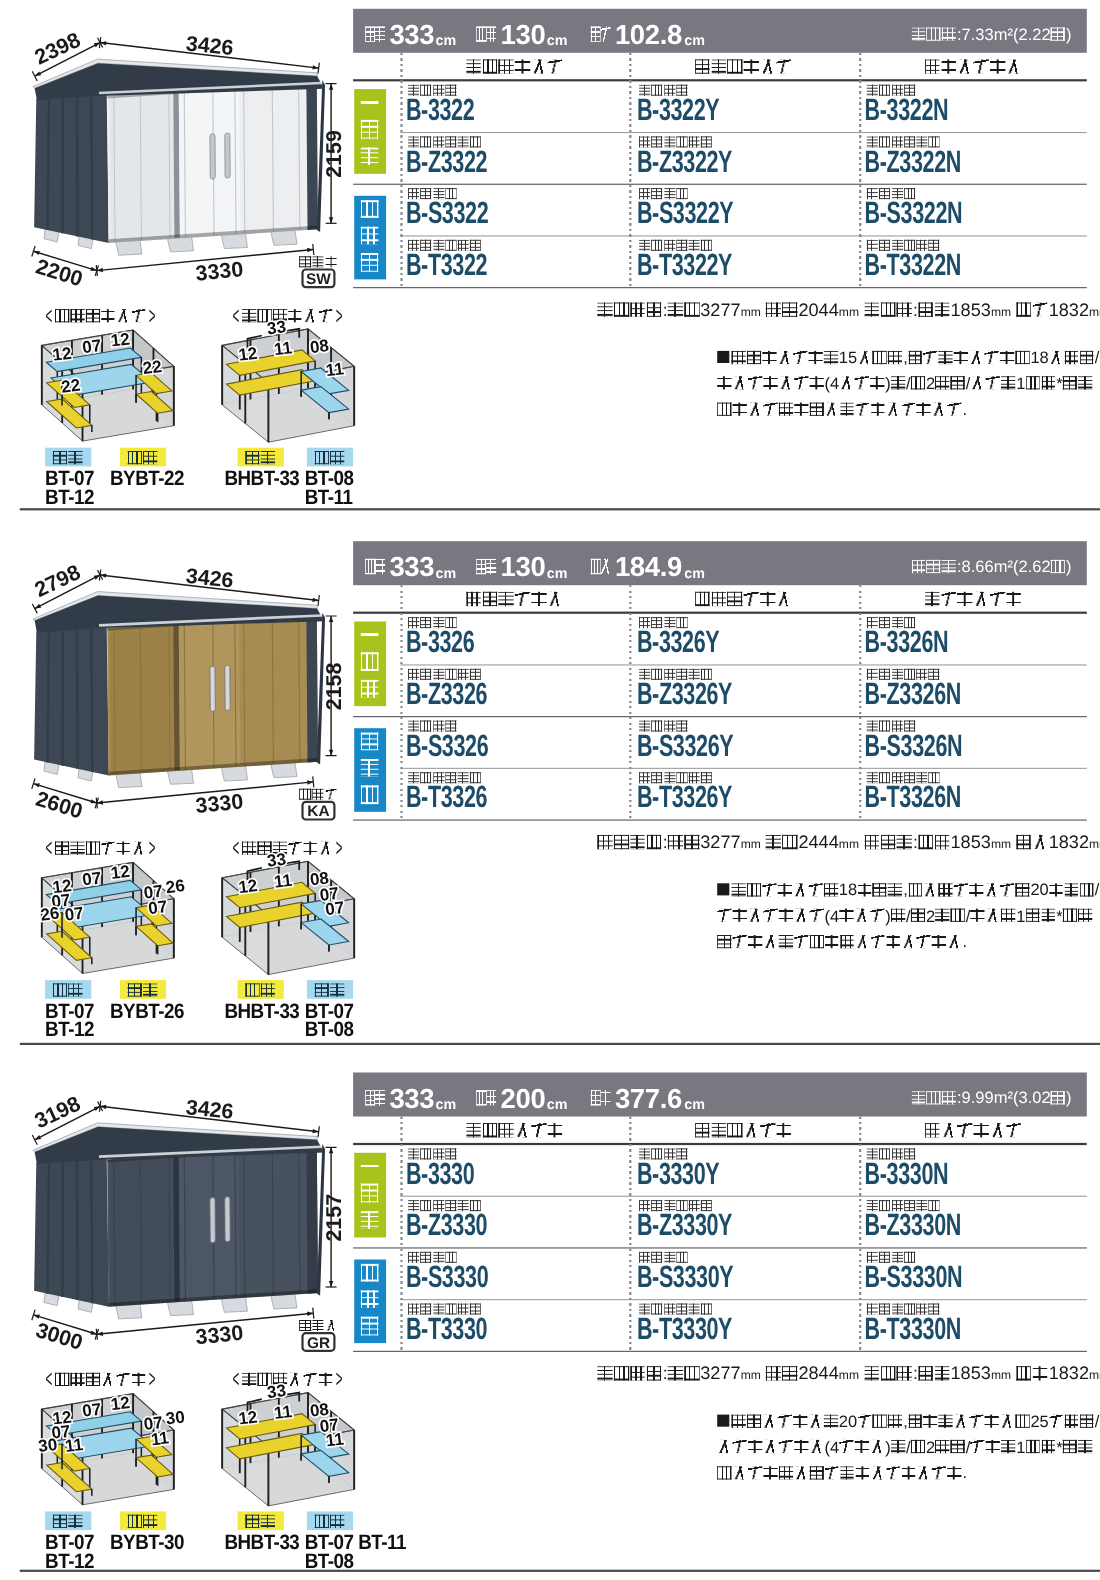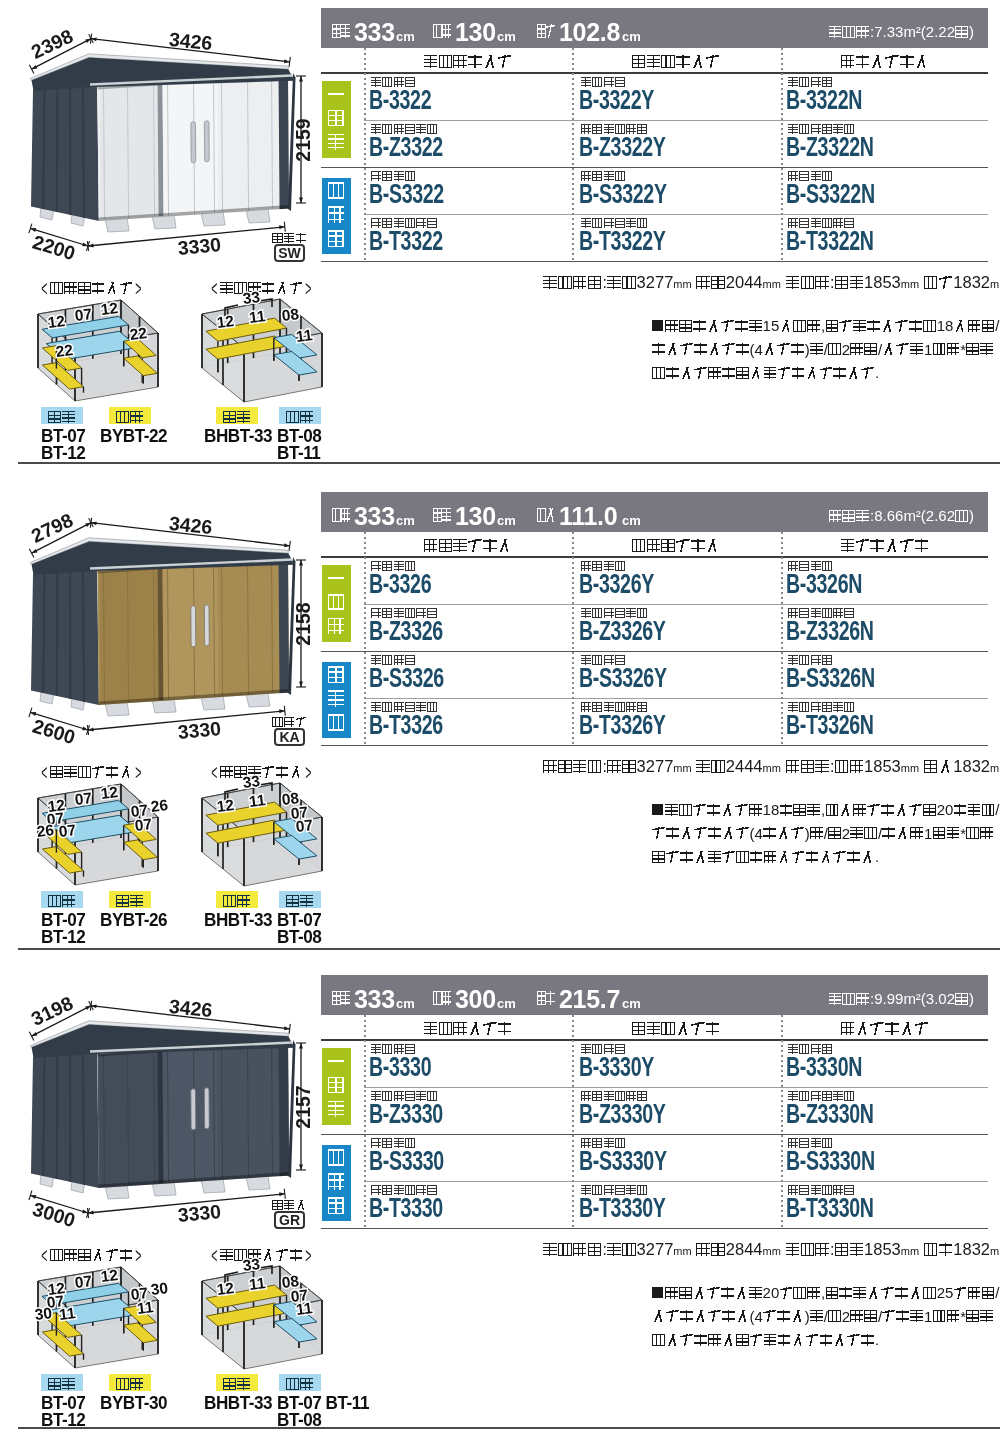--- a/index.html
+++ b/index.html
@@ -255,7 +255,7 @@
     <b class="abs" style="left:134px;bottom:1px">130</b>
     <span class="abs cm" style="left:176px;bottom:4px">cm</span>
     <span class="abs lbl" style="left:216px;bottom:6px"><i class="g kc "></i><i class="g t3 "></i></span>
-    <b class="abs" style="left:238px;bottom:1px">111.0</b>
+    <b class="abs" style="left:238px;bottom:1px">184.9</b>
     <span class="abs cm" style="left:301px;bottom:4px">cm</span>
     <span class="abs" style="right:14px;bottom:8px;font-size:15px"><i class="g kd "></i><i class="g ka "></i><i class="g kb "></i>:8.66m²(2.62<i class="g kc "></i>)</span>
   </div>

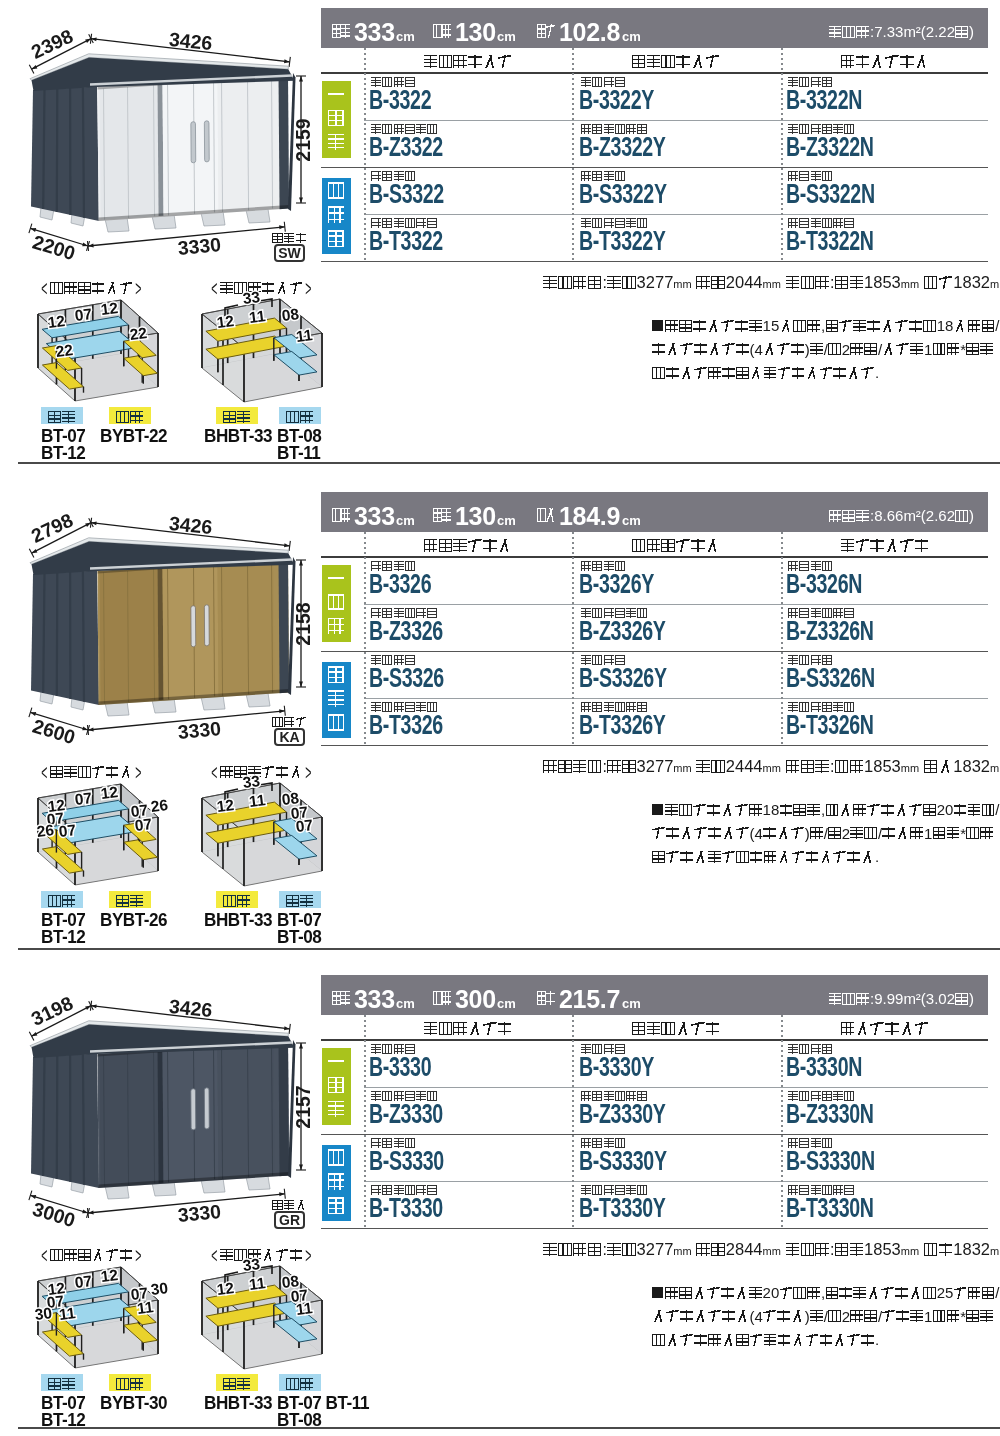--- a/index.html
+++ b/index.html
@@ -467,7 +467,7 @@
     <b class="abs" style="left:33px;bottom:1px">333</b>
     <span class="abs cm" style="left:75px;bottom:4px">cm</span>
     <span class="abs lbl" style="left:112px;bottom:6px"><i class="g kc "></i><i class="g kd "></i></span>
-    <b class="abs" style="left:134px;bottom:1px">300</b>
+    <b class="abs" style="left:134px;bottom:1px">200</b>
     <span class="abs cm" style="left:176px;bottom:4px">cm</span>
     <span class="abs lbl" style="left:216px;bottom:6px"><i class="g ka "></i><i class="g t2 "></i></span>
     <b class="abs" style="left:238px;bottom:1px">215.7</b>

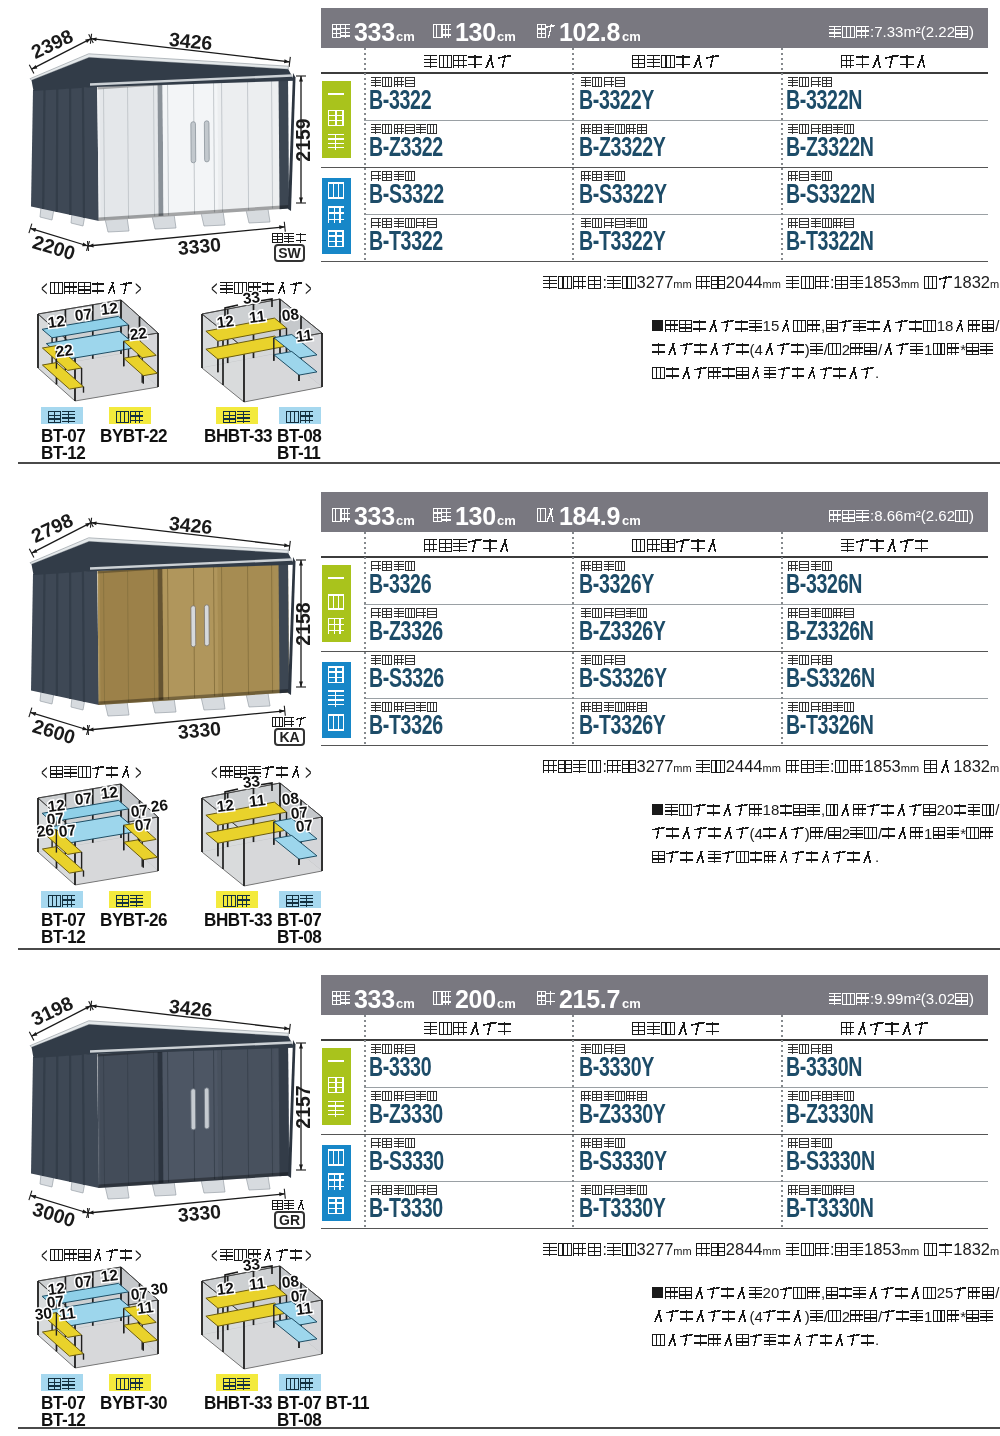--- a/index.html
+++ b/index.html
@@ -470,7 +470,7 @@
     <b class="abs" style="left:134px;bottom:1px">200</b>
     <span class="abs cm" style="left:176px;bottom:4px">cm</span>
     <span class="abs lbl" style="left:216px;bottom:6px"><i class="g ka "></i><i class="g t2 "></i></span>
-    <b class="abs" style="left:238px;bottom:1px">215.7</b>
+    <b class="abs" style="left:238px;bottom:1px">377.6</b>
     <span class="abs cm" style="left:301px;bottom:4px">cm</span>
     <span class="abs" style="right:14px;bottom:8px;font-size:15px"><i class="g kb "></i><i class="g kc "></i><i class="g kd "></i>:9.99m²(3.02<i class="g ka "></i>)</span>
   </div>

